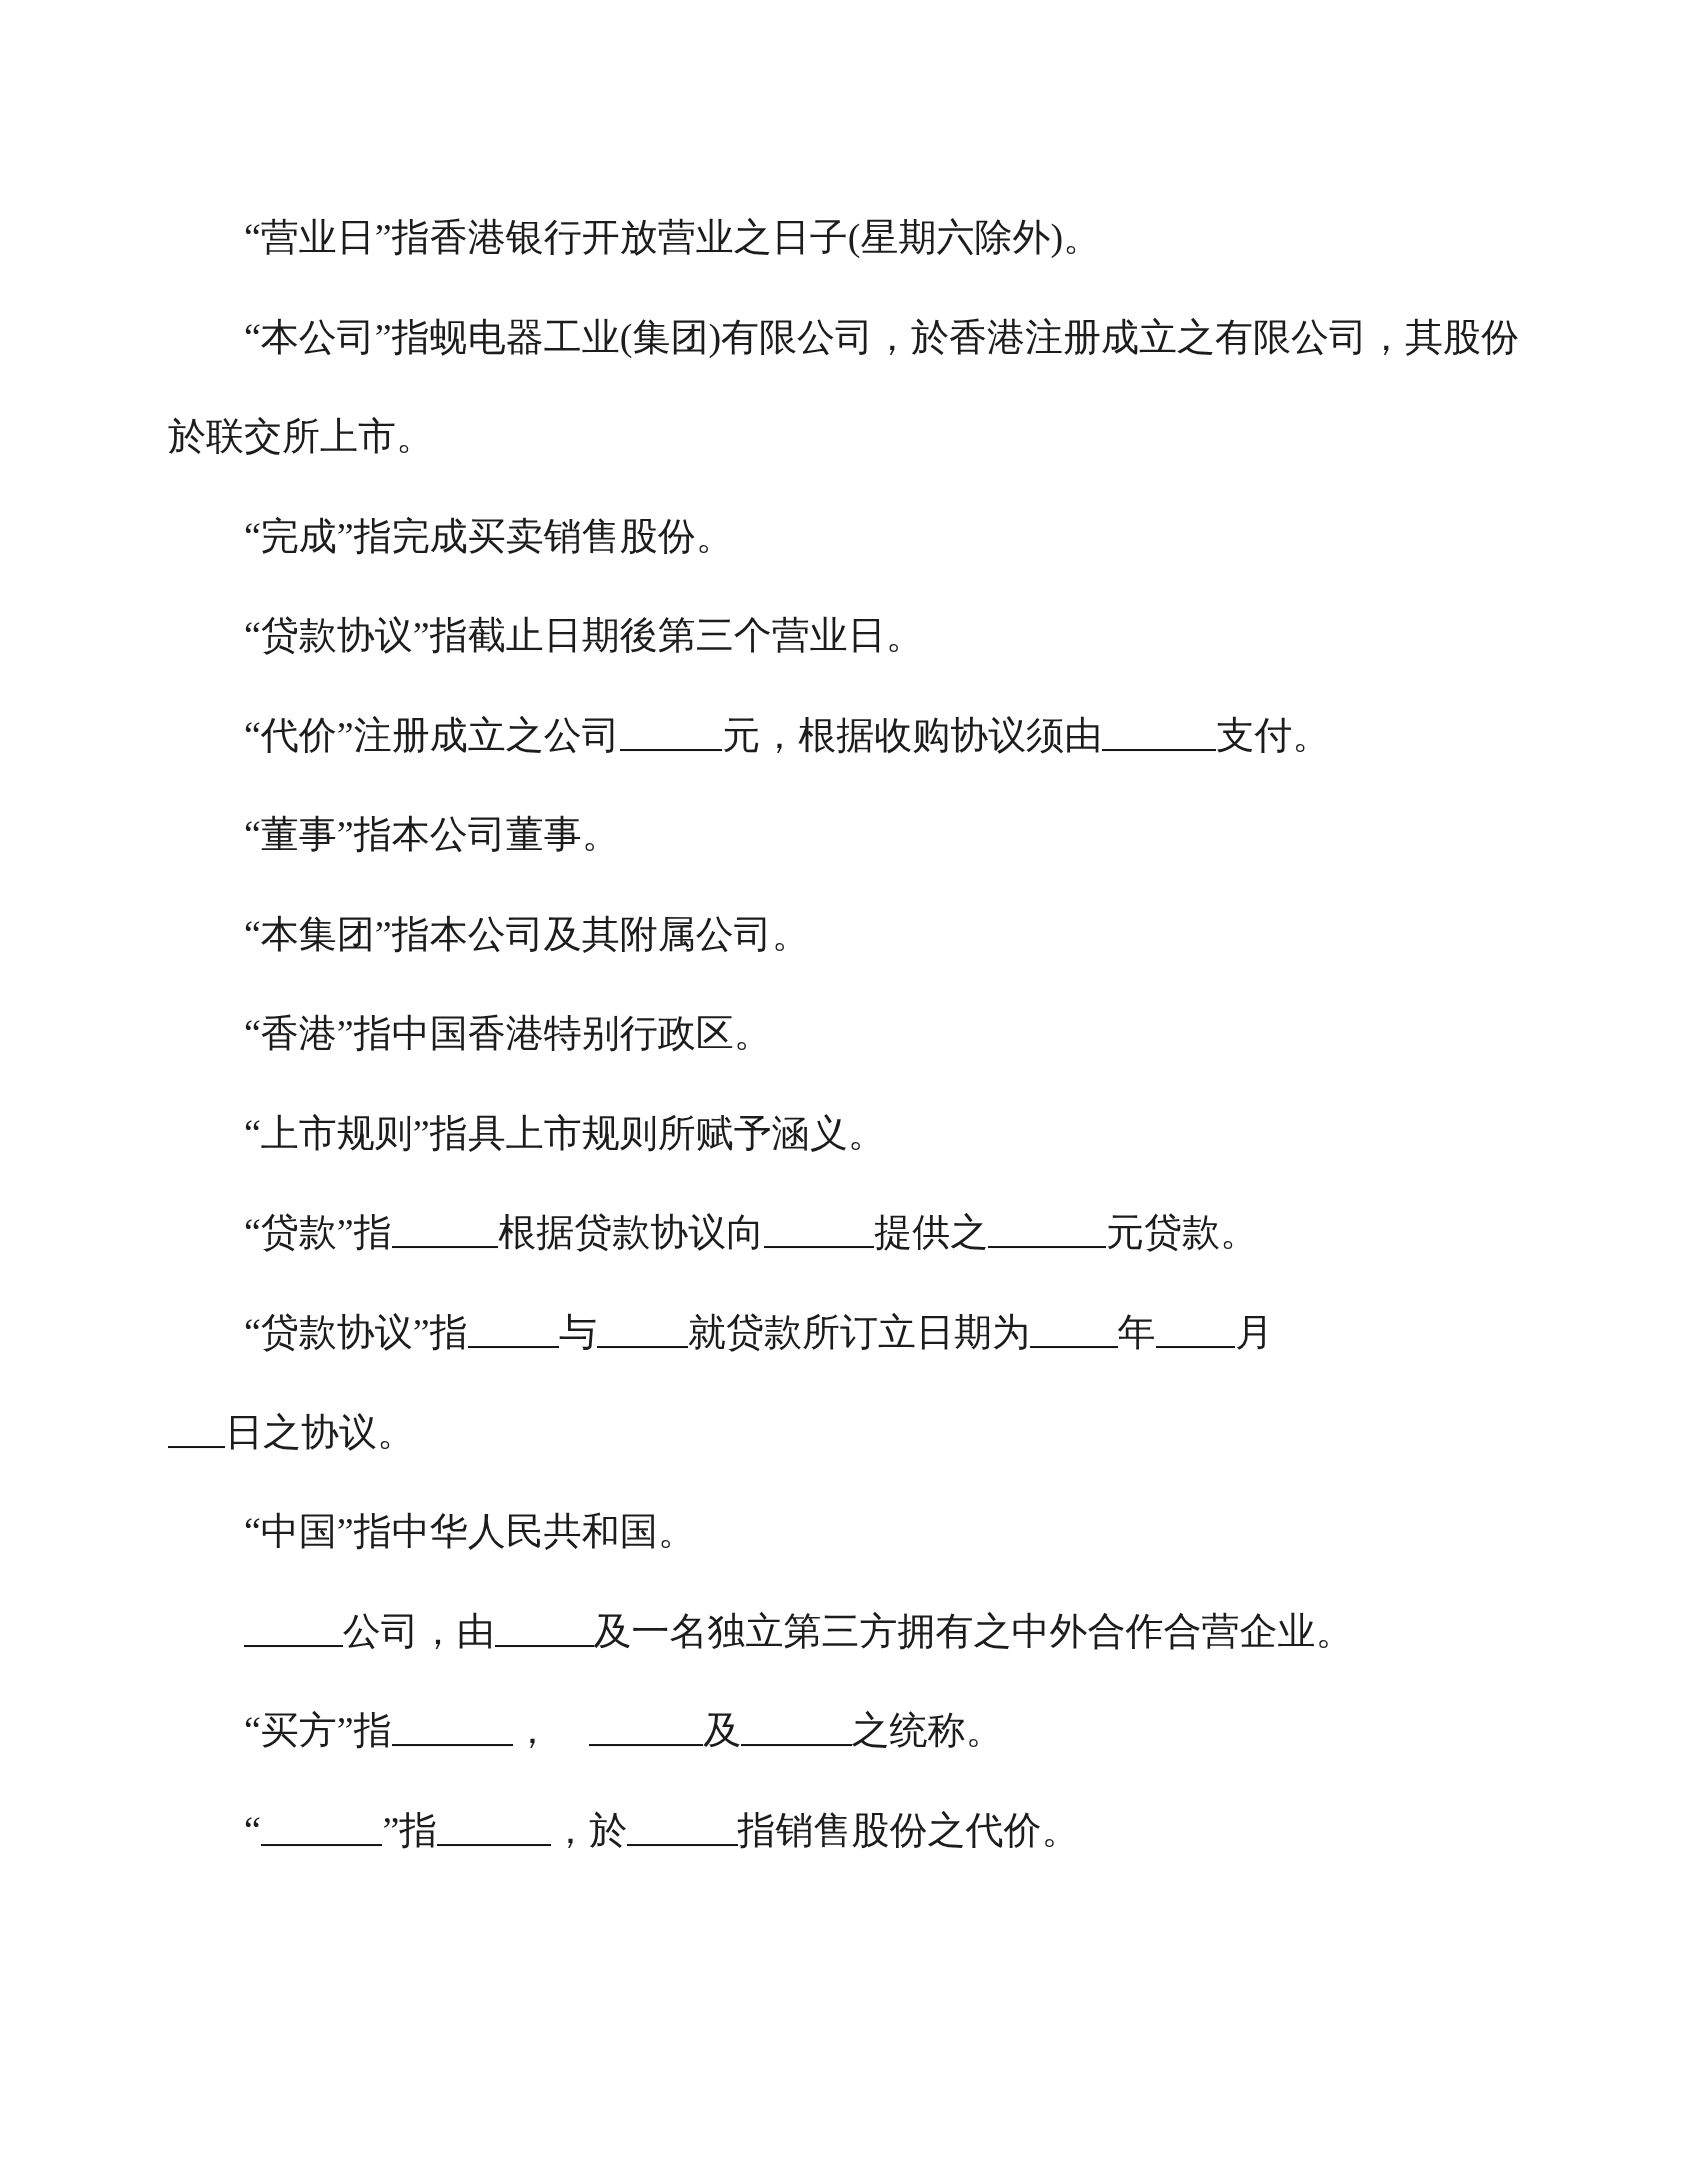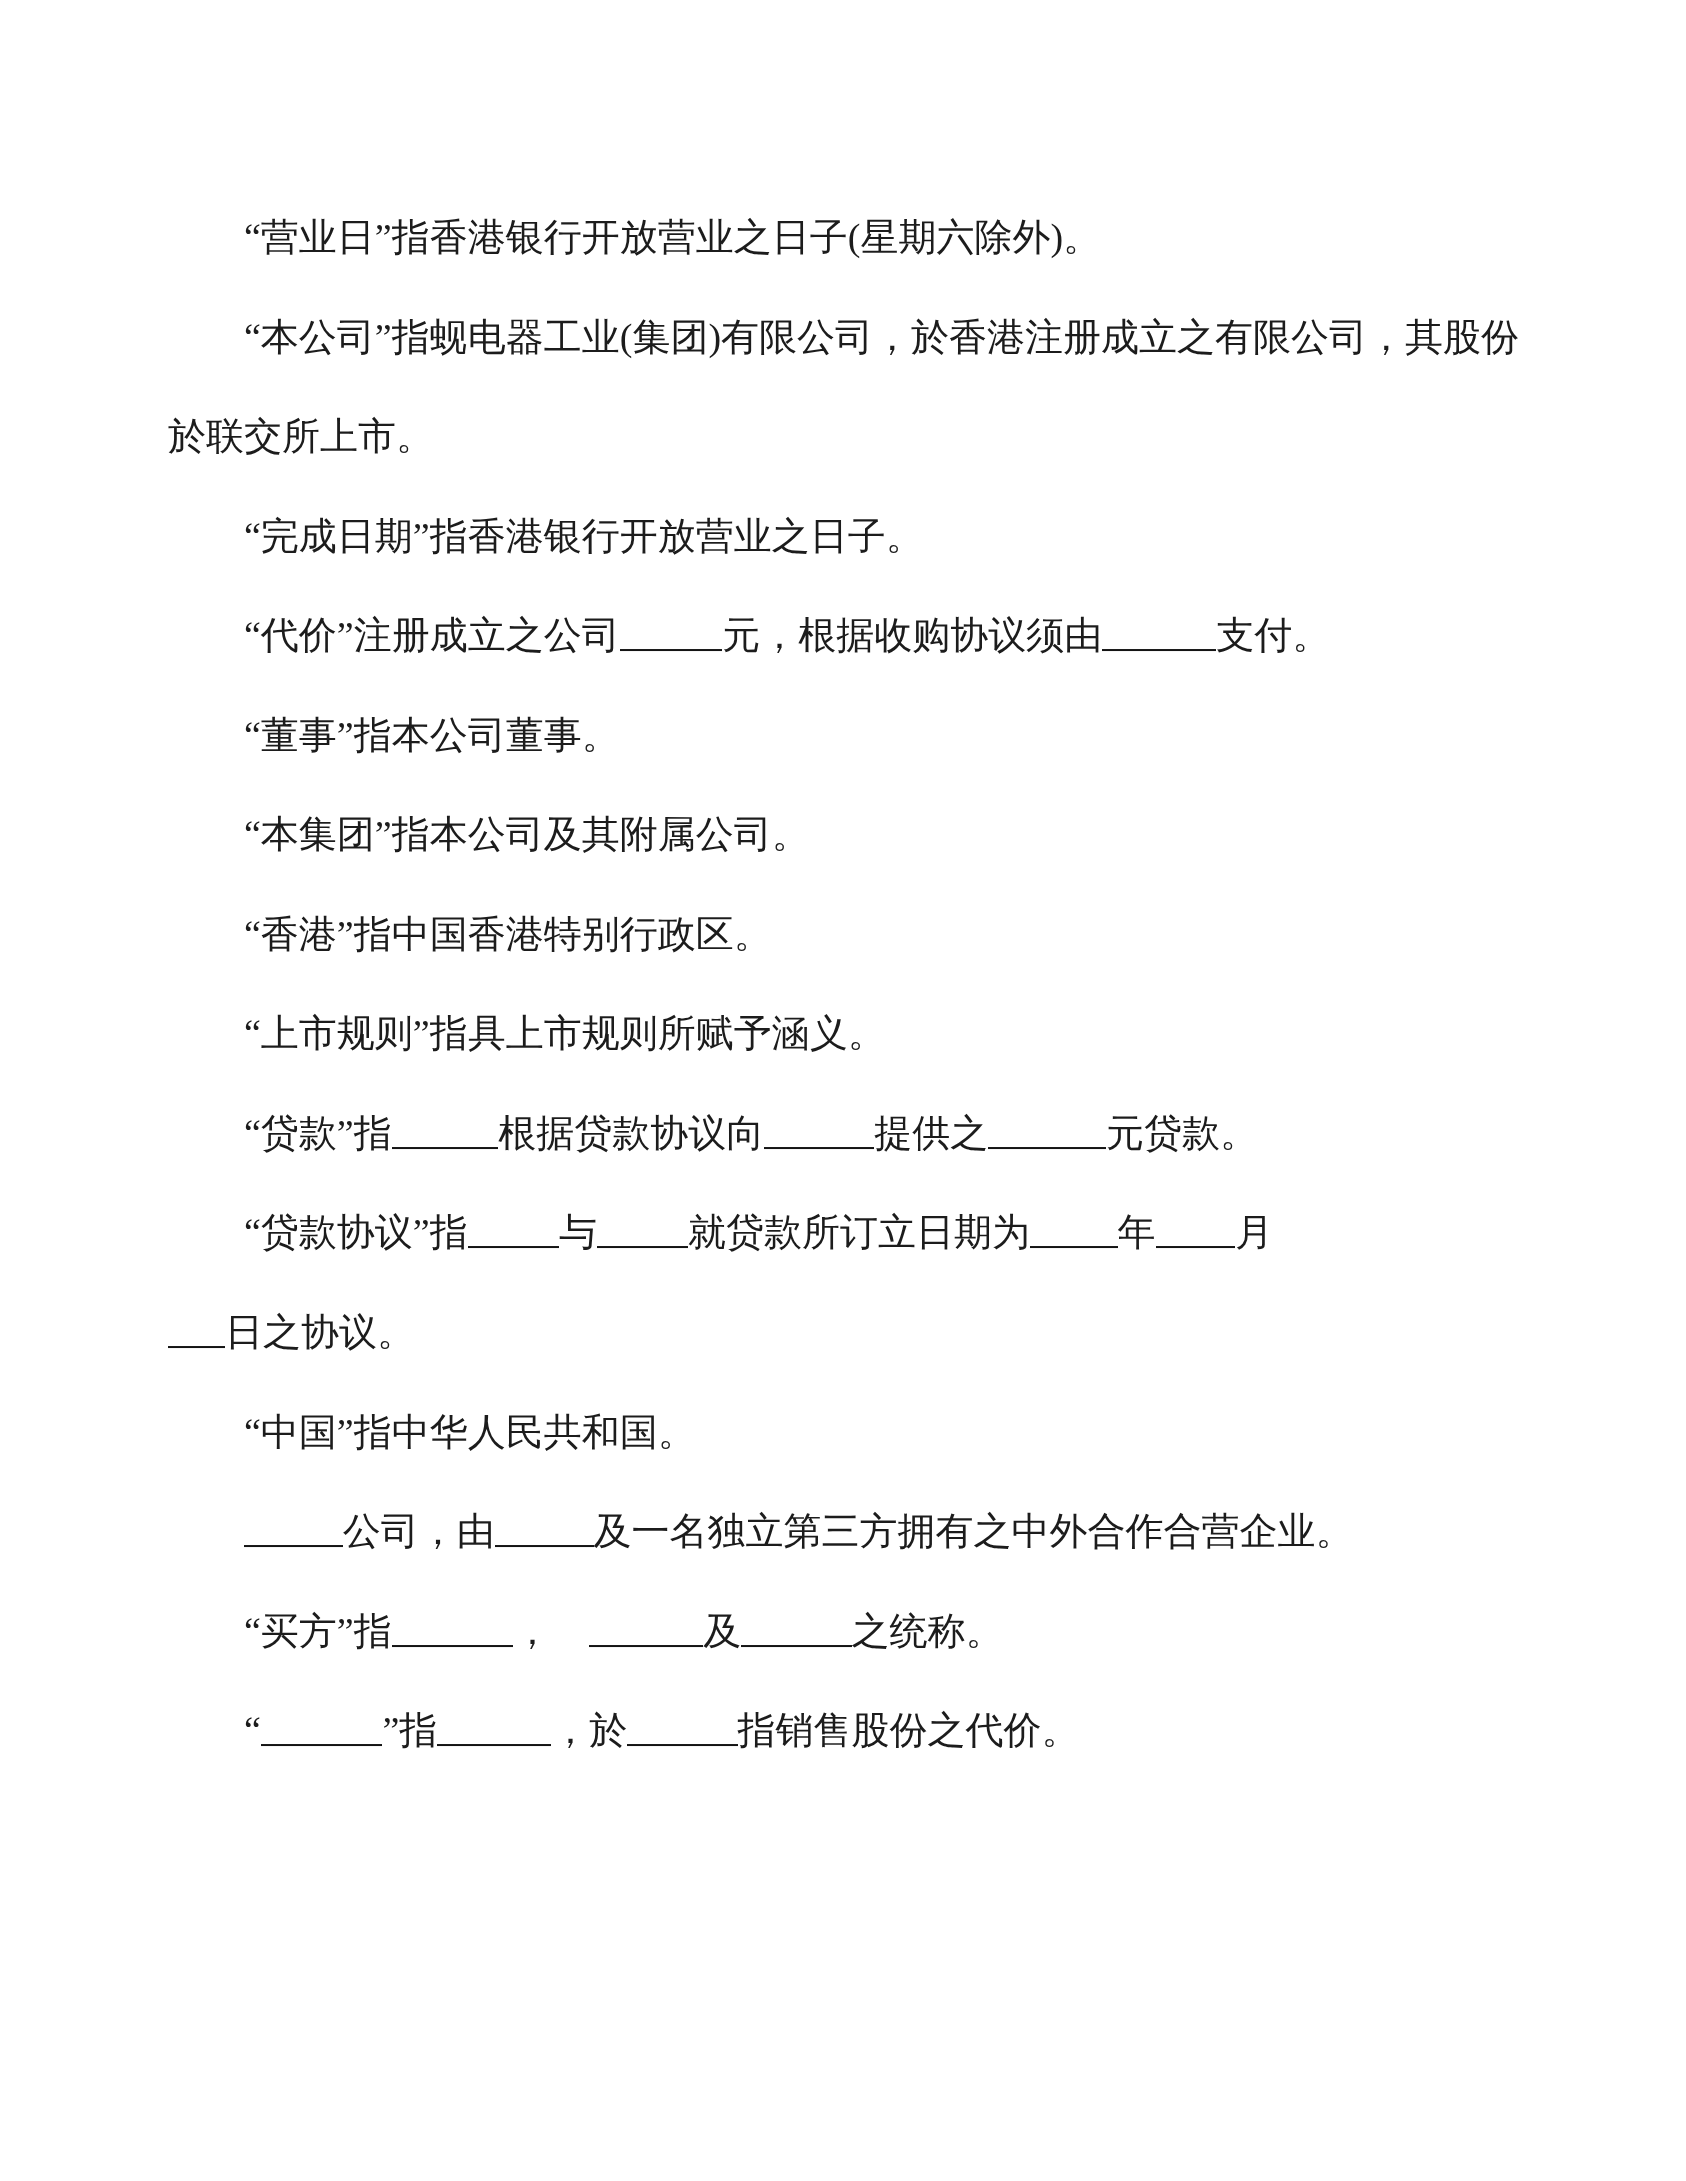--- a/index.html
+++ b/index.html
@@ -34,6 +34,7 @@
   <div id="definitions">
       <p class="para"><span class="run">“营业日”指香港银行开放营业之日子(星期六除外)。</span></p>
       <p class="para"><span class="run">“本公司”指蚬电器工业(集团)有限公司，於香港注册成立之有限公司，其股份</span><br><span class="run">於联交所上市。</span></p>
+      <p class="para"><span class="run">“完成”指完成买卖销售股份。</span></p>
       <p class="para"><span class="run">“完成日期”指香港银行开放营业之日子。</span></p>
       <p class="para"><span class="run">“代价”注册成立之公司</span><span class="blank" style="width: 2.7em;"></span><span class="run">元，根据收购协议须由</span><span class="blank" style="width: 3em;"></span><span class="run">支付。</span></p>
       <p class="para"><span class="run">“董事”指本公司董事。</span></p>

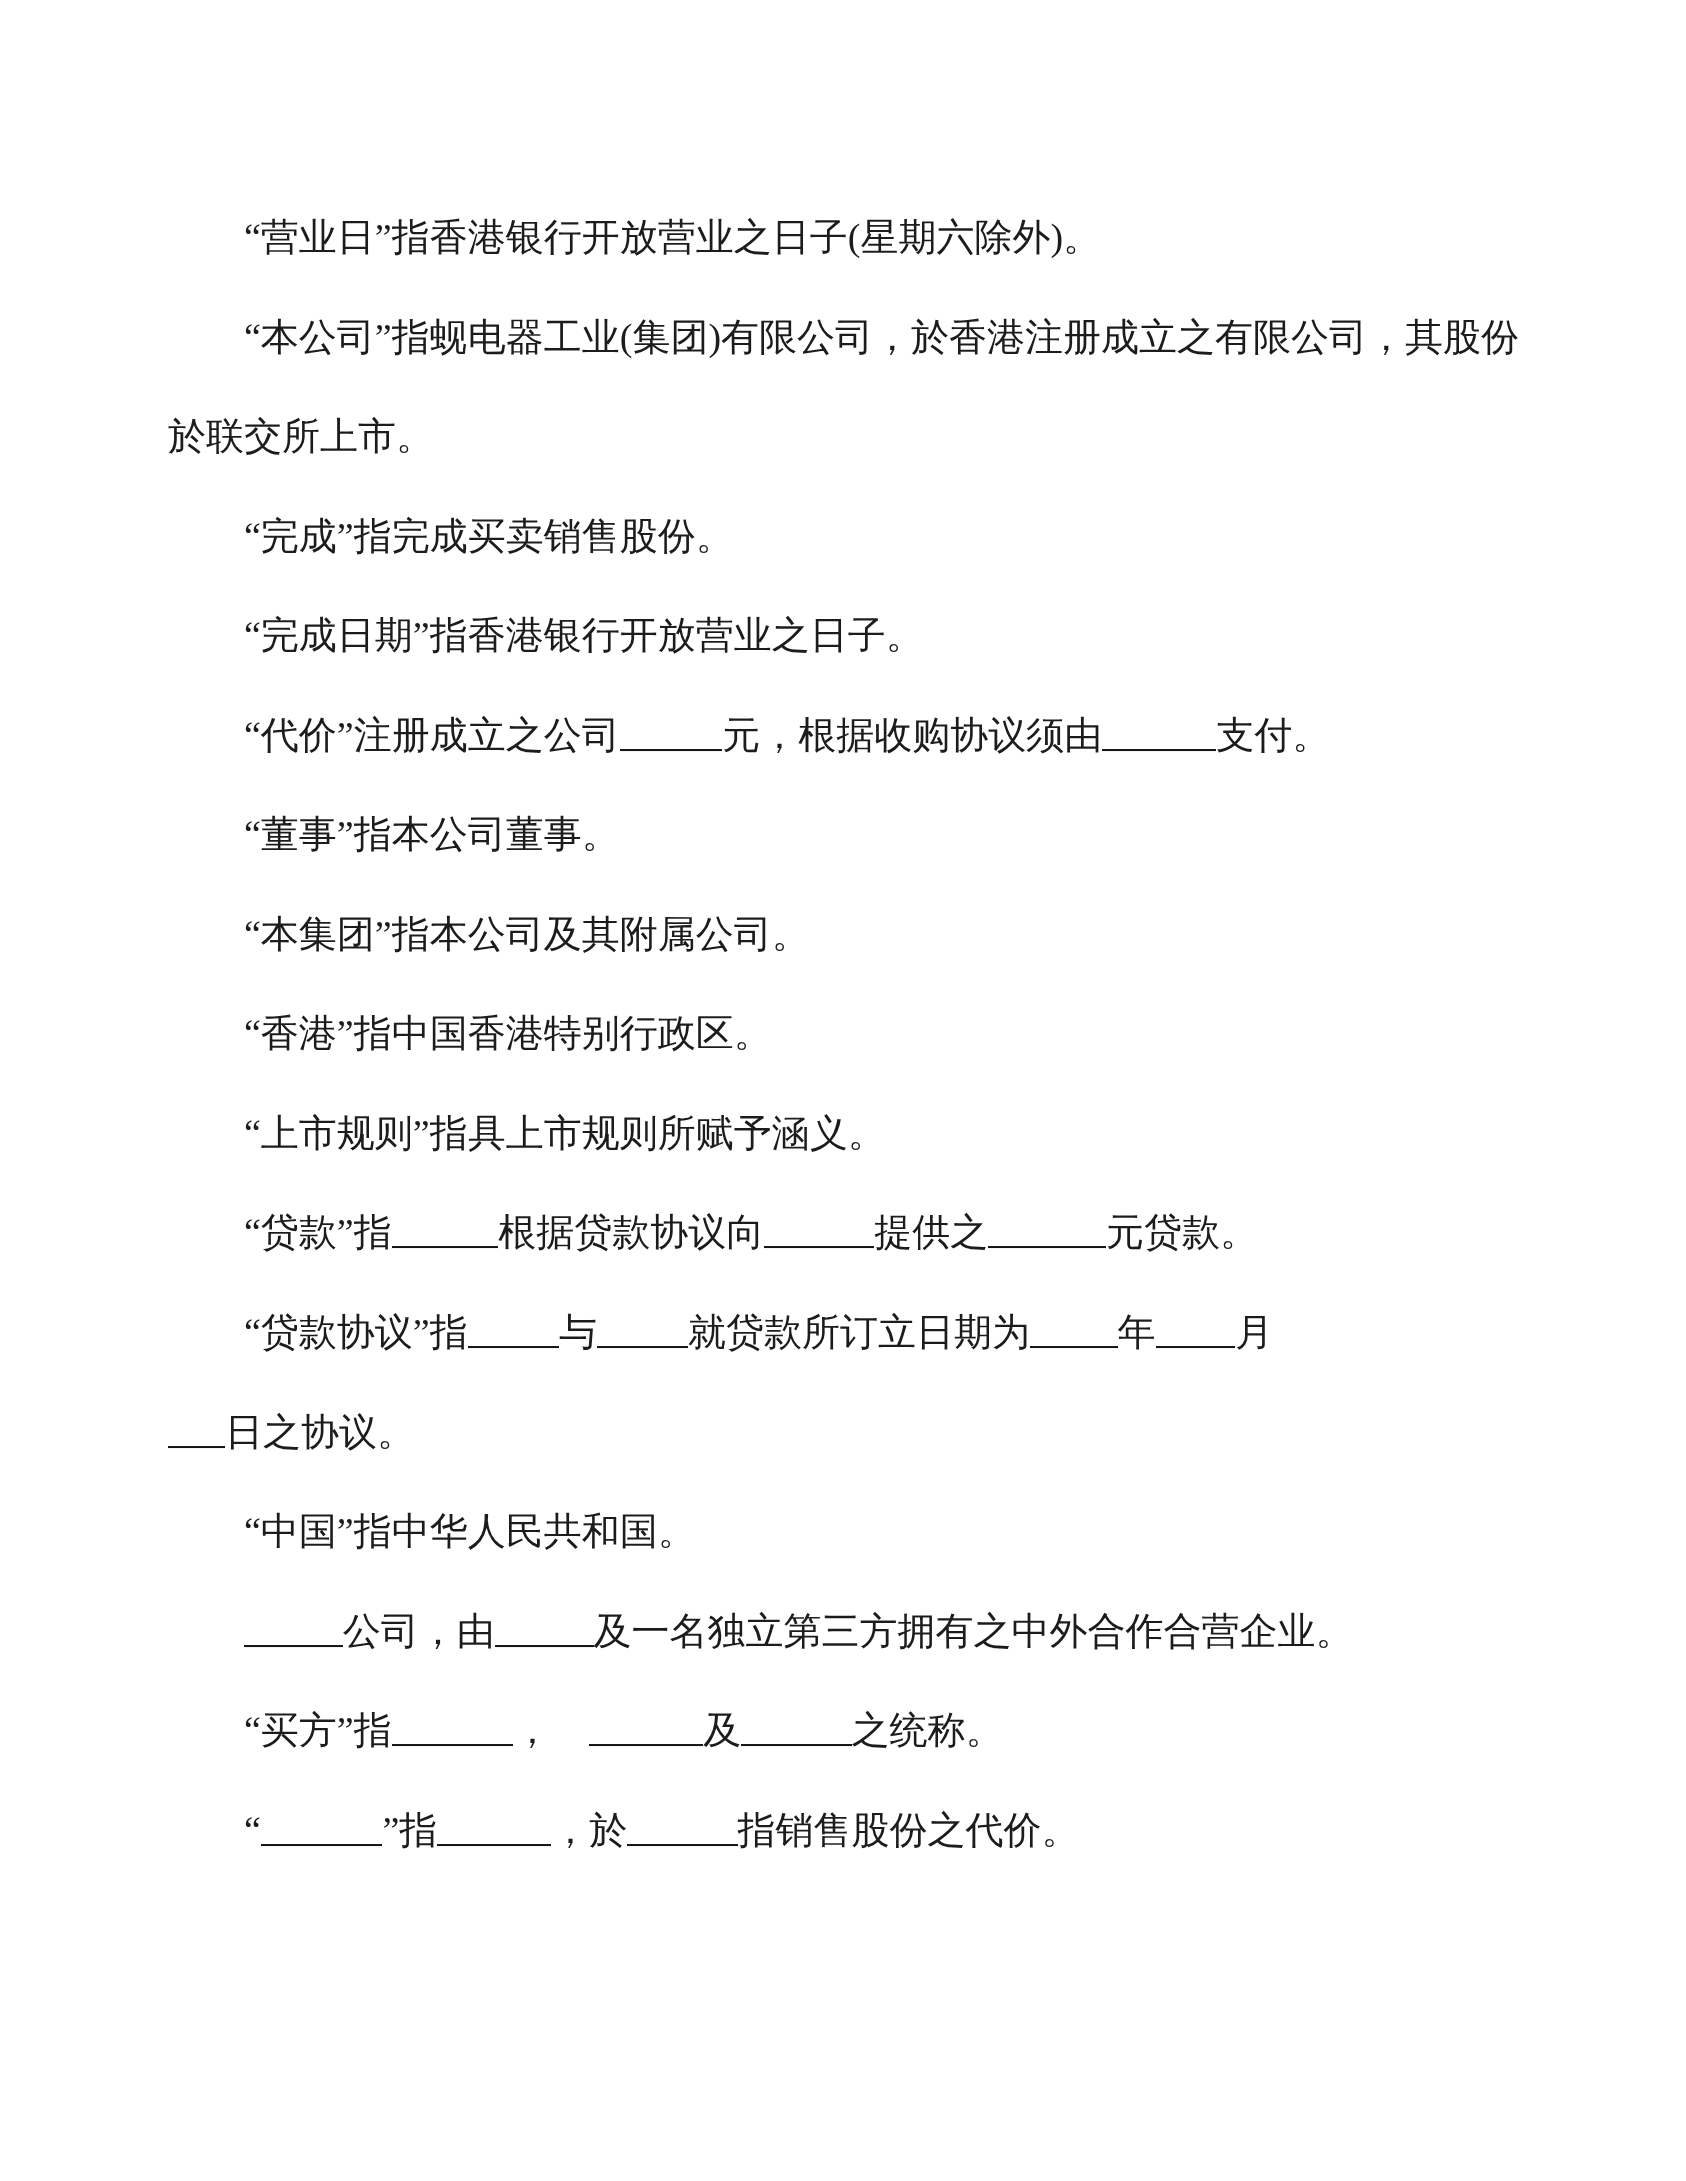--- a/index.html
+++ b/index.html
@@ -35,7 +35,7 @@
       <p class="para"><span class="run">“营业日”指香港银行开放营业之日子(星期六除外)。</span></p>
       <p class="para"><span class="run">“本公司”指蚬电器工业(集团)有限公司，於香港注册成立之有限公司，其股份</span><br><span class="run">於联交所上市。</span></p>
       <p class="para"><span class="run">“完成”指完成买卖销售股份。</span></p>
-      <p class="para"><span class="run">“完成日期”指香港银行开放营业之日子。</span></p>
+      <p class="para"><span class="run">“贷款协议”指截止日期後第三个营业日。</span></p>
       <p class="para"><span class="run">“代价”注册成立之公司</span><span class="blank" style="width: 2.7em;"></span><span class="run">元，根据收购协议须由</span><span class="blank" style="width: 3em;"></span><span class="run">支付。</span></p>
       <p class="para"><span class="run">“董事”指本公司董事。</span></p>
       <p class="para"><span class="run">“本集团”指本公司及其附属公司。</span></p>

